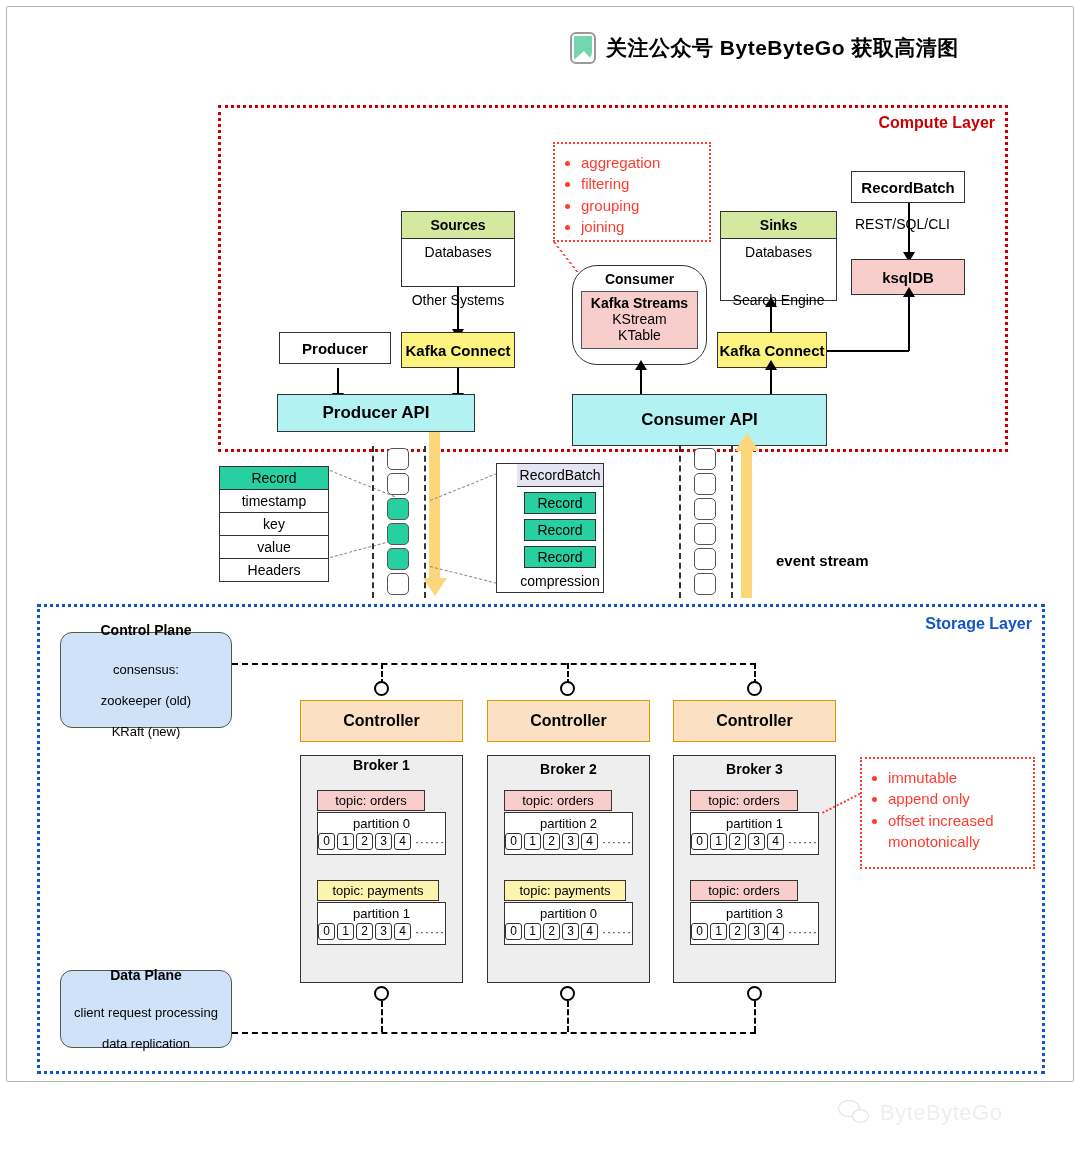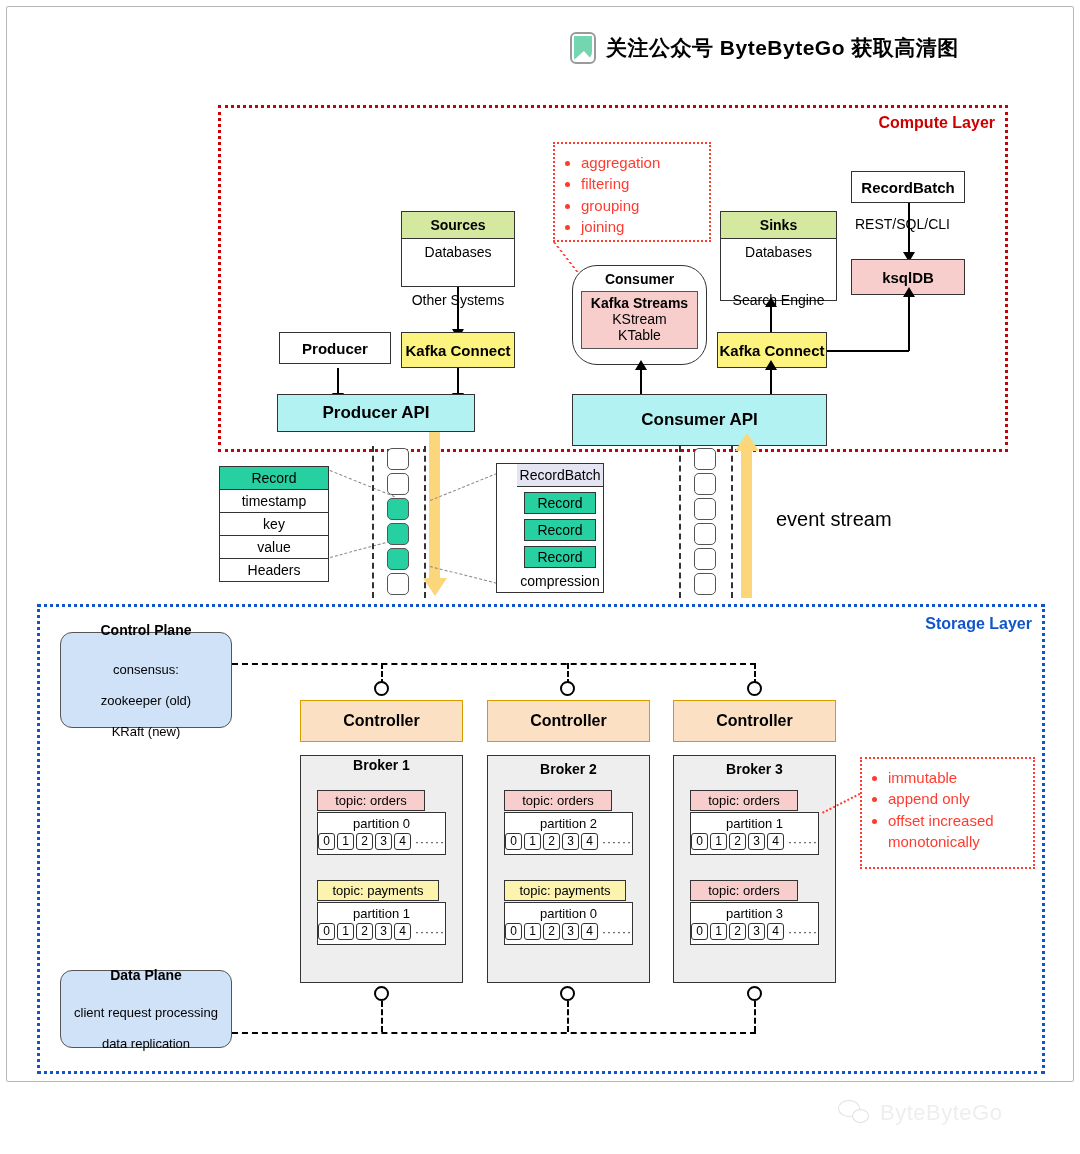--- a/index.html
+++ b/index.html
@@ -189,7 +189,7 @@
   .dash-h { position:absolute; border-top:2.5px dashed #000; }
   .dash-v { position:absolute; border-left:2.5px dashed #000; }
 
-  .note-text { position:absolute; font-size:20px; font-weight:normal; }
+  .note-text { position:absolute; font-size:15px; font-weight:bold;margin-top:44px; }
   .small-label { position:absolute; font-size:14px; }
 
   

